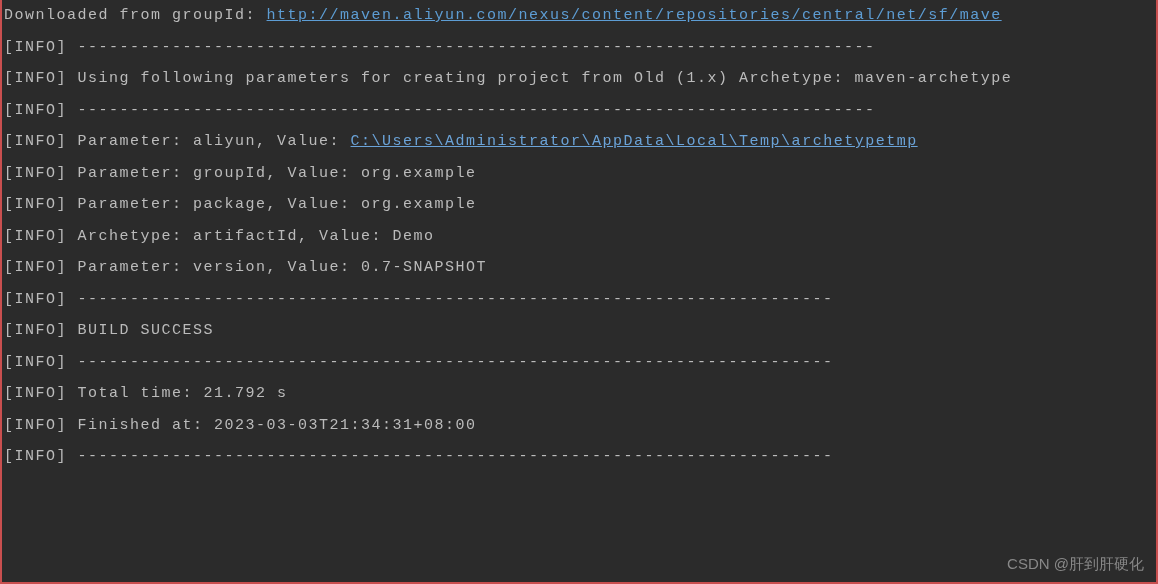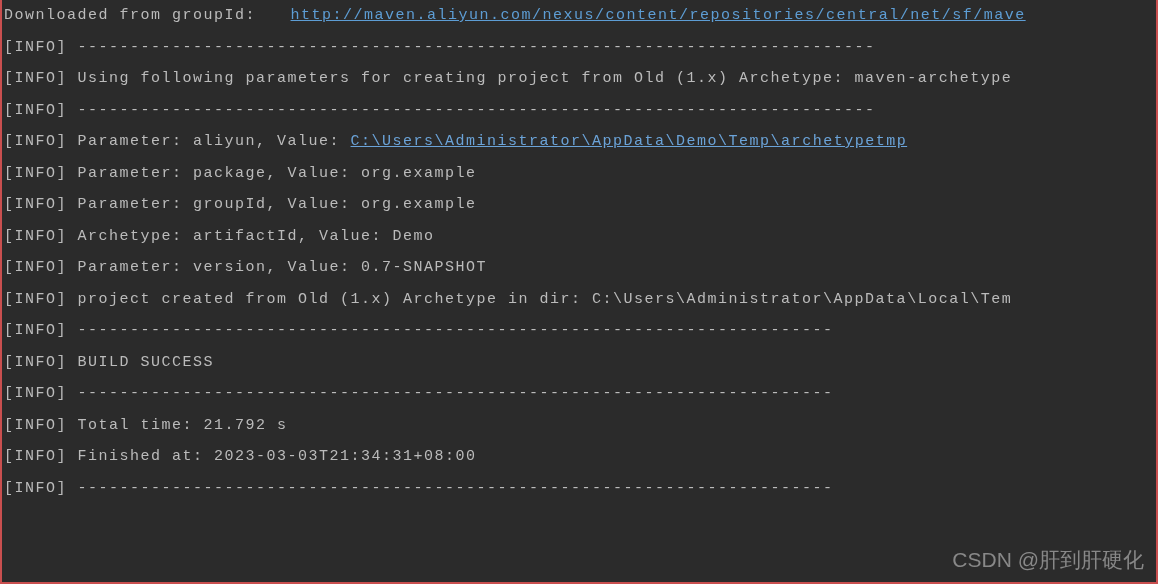--- a/index.html
+++ b/index.html
@@ -32,7 +32,6 @@
       color: #5d9dd4;
       text-decoration: underline;
       cursor: pointer;
-      margin-left: 24px;
     }
     .link2 {
       color: #6ba3d8;

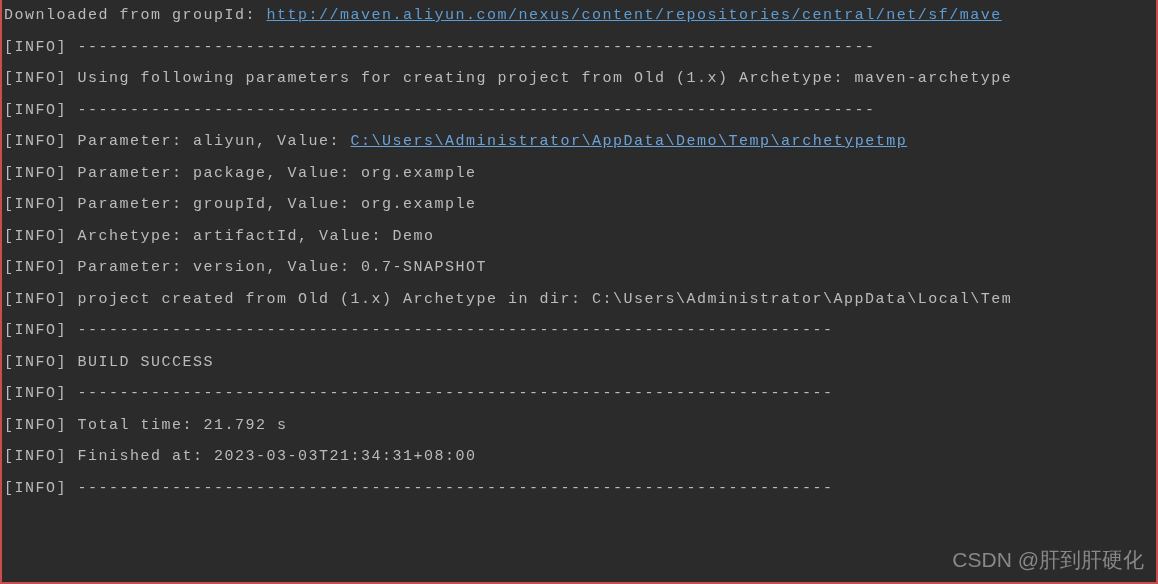--- a/index.html
+++ b/index.html
@@ -56,7 +56,7 @@
     <div class="line">[INFO] ----------------------------------------------------------------------------</div>
     <div class="line">[INFO] Using following parameters for creating project from Old (1.x) Archetype: maven-archetype</div>
     <div class="line">[INFO] ----------------------------------------------------------------------------</div>
-    <div class="line"><span>[INFO] Parameter: aliyun, Value: </span><span class="link2">C:\Users\Administrator\AppData\Demo\Temp\archetypetmp</span></div>
+    <div class="line"><span>[INFO] Parameter: aliyun, Value: </span><span class="link2">C:\Users\Administrator\AppData\Local\Temp\archetypetmp</span></div>
     <div class="line">[INFO] Parameter: package, Value: org.example</div>
     <div class="line">[INFO] Parameter: groupId, Value: org.example</div>
     <div class="line">[INFO] Archetype: artifactId, Value: Demo</div>

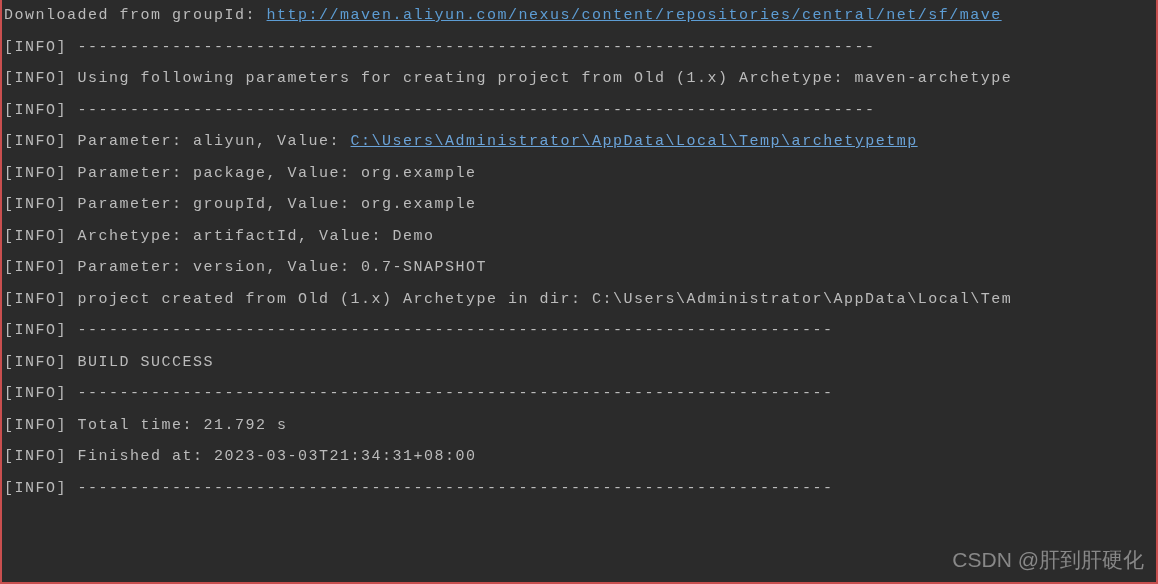--- a/index.html
+++ b/index.html
@@ -57,8 +57,8 @@
     <div class="line">[INFO] Using following parameters for creating project from Old (1.x) Archetype: maven-archetype</div>
     <div class="line">[INFO] ----------------------------------------------------------------------------</div>
     <div class="line"><span>[INFO] Parameter: aliyun, Value: </span><span class="link2">C:\Users\Administrator\AppData\Local\Temp\archetypetmp</span></div>
+    <div class="line">[INFO] Parameter: groupId, Value: org.example</div>
     <div class="line">[INFO] Parameter: package, Value: org.example</div>
-    <div class="line">[INFO] Parameter: groupId, Value: org.example</div>
     <div class="line">[INFO] Archetype: artifactId, Value: Demo</div>
     <div class="line">[INFO] Parameter: version, Value: 0.7-SNAPSHOT</div>
     <div class="line">[INFO] project created from Old (1.x) Archetype in dir: C:\Users\Administrator\AppData\Local\Tem</div>

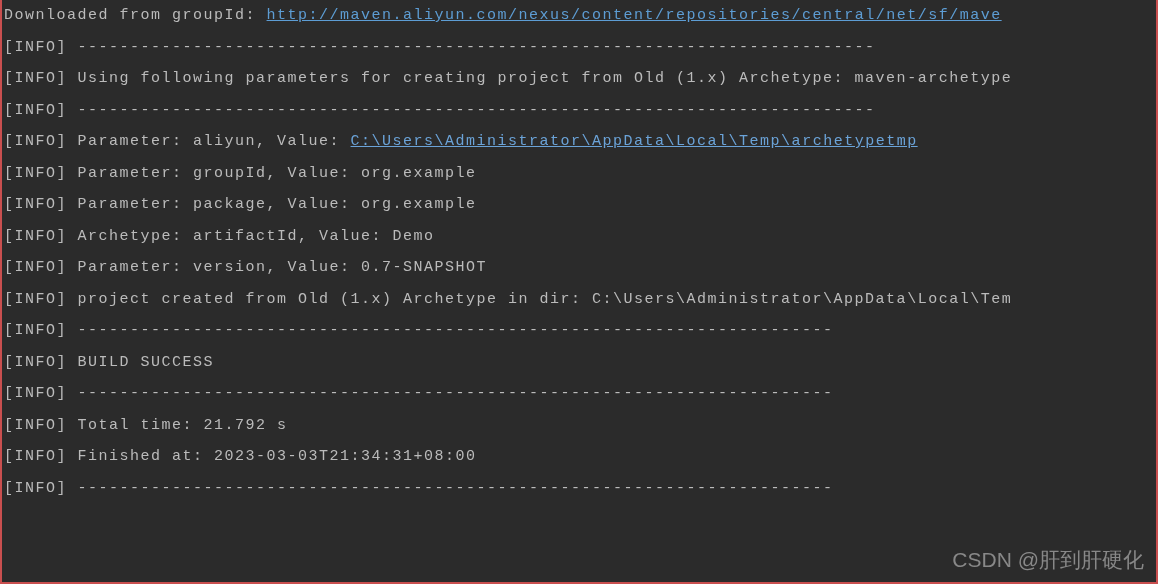--- a/index.html
+++ b/index.html
@@ -61,7 +61,6 @@
     <div class="line">[INFO] Parameter: package, Value: org.example</div>
     <div class="line">[INFO] Archetype: artifactId, Value: Demo</div>
     <div class="line">[INFO] Parameter: version, Value: 0.7-SNAPSHOT</div>
-    <div class="line">[INFO] project created from Old (1.x) Archetype in dir: C:\Users\Administrator\AppData\Local\Tem</div>
     <div class="line">[INFO] ------------------------------------------------------------------------</div>
     <div class="line">[INFO] BUILD SUCCESS</div>
     <div class="line">[INFO] ------------------------------------------------------------------------</div>

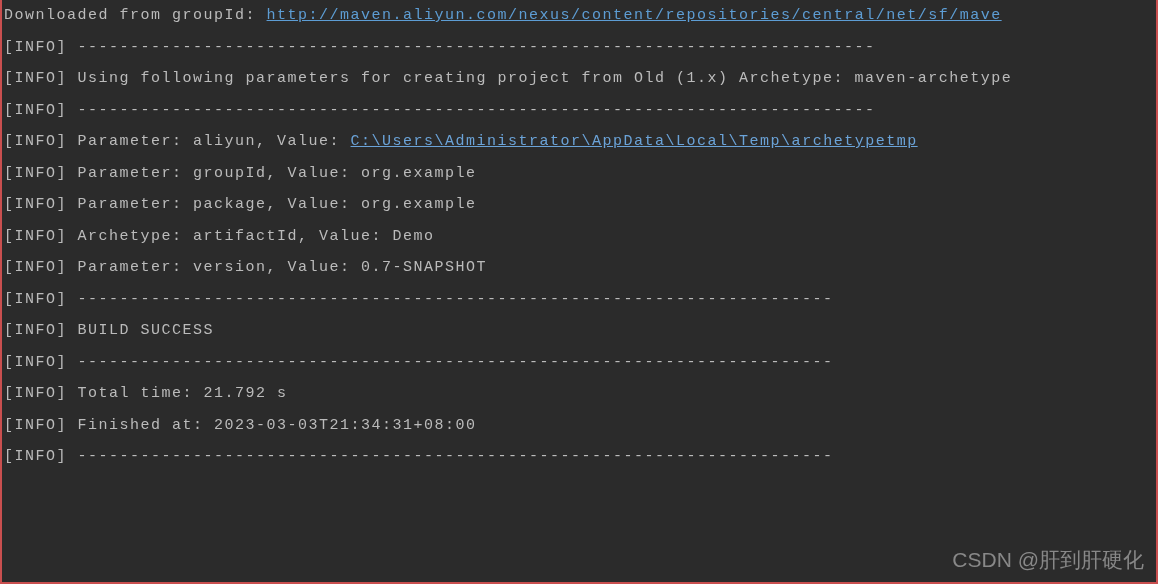--- a/index.html
+++ b/index.html
@@ -43,7 +43,7 @@
       bottom: 8px;
       right: 12px;
       font-family: Arial, sans-serif;
-      font-size: 21px;
+      font-size: 15px;
       color: #888888;
       letter-spacing: 0;
     }

